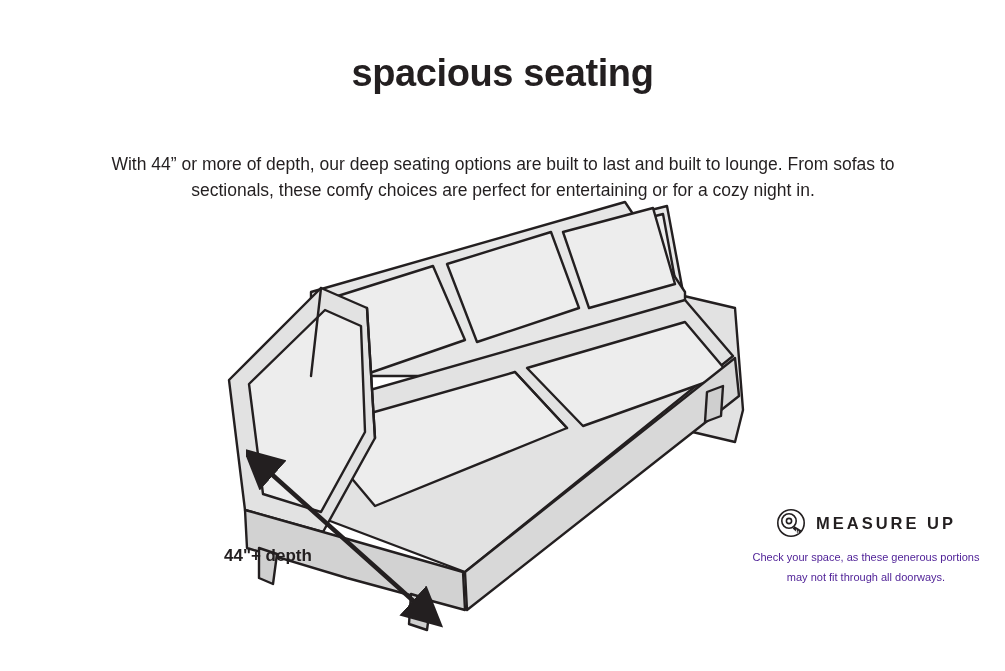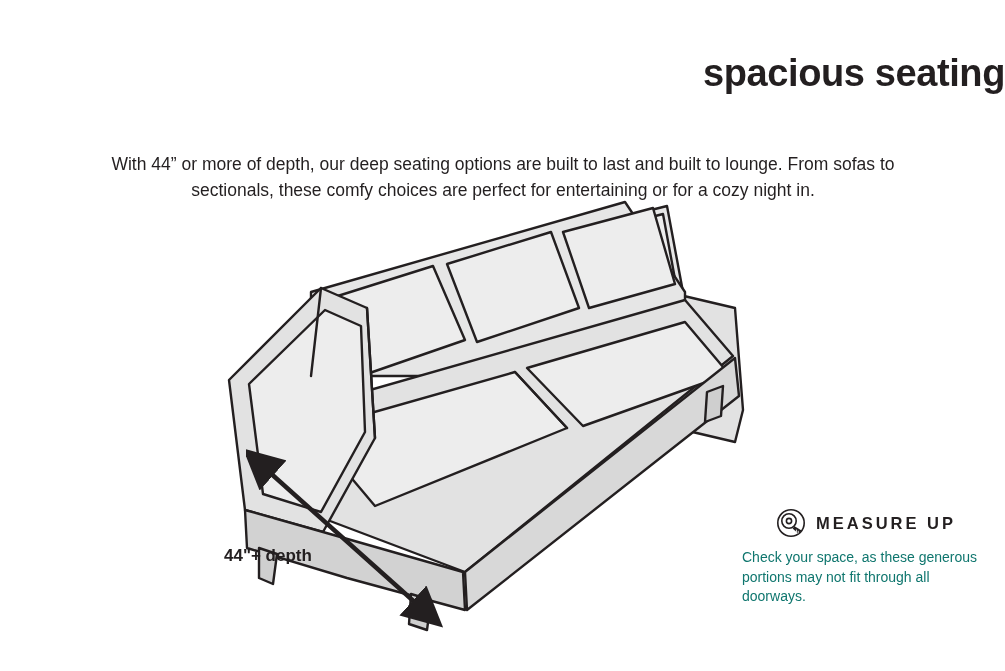--- a/index.html
+++ b/index.html
@@ -25,7 +25,7 @@
     top: 52px;
     left: 0;
     width: 1005px;
-    text-align: right;
+    text-align: center;
     font-size: 38px;
     font-weight: bold;
     letter-spacing: -0.4px;

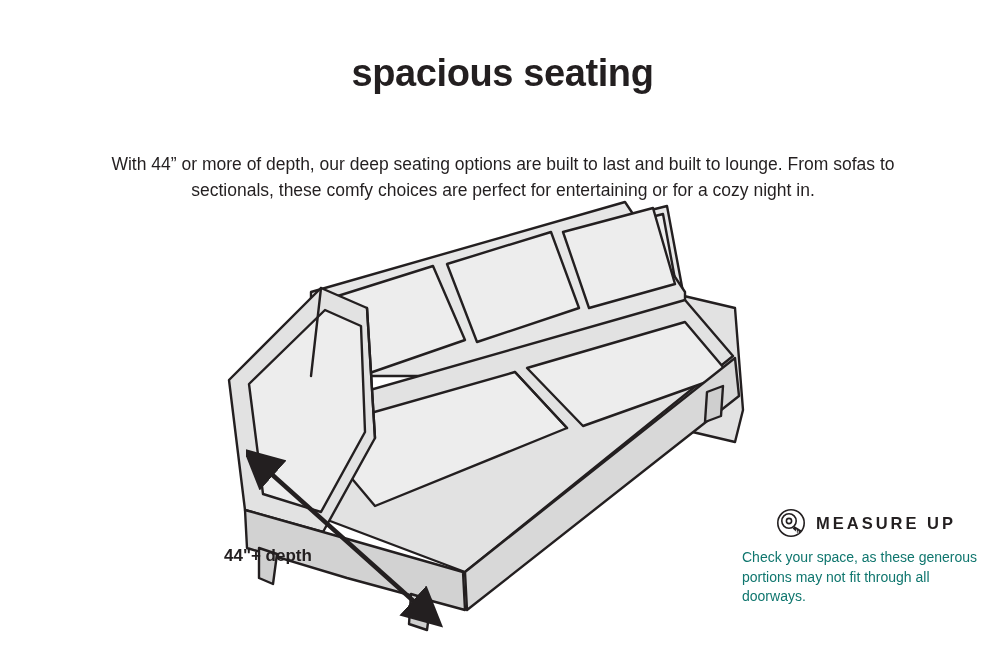--- a/index.html
+++ b/index.html
@@ -54,6 +54,7 @@
     top: 508px;
     left: 742px;
     width: 248px;
+    text-align: center;
   }
   .measure-head {
     display: flex;

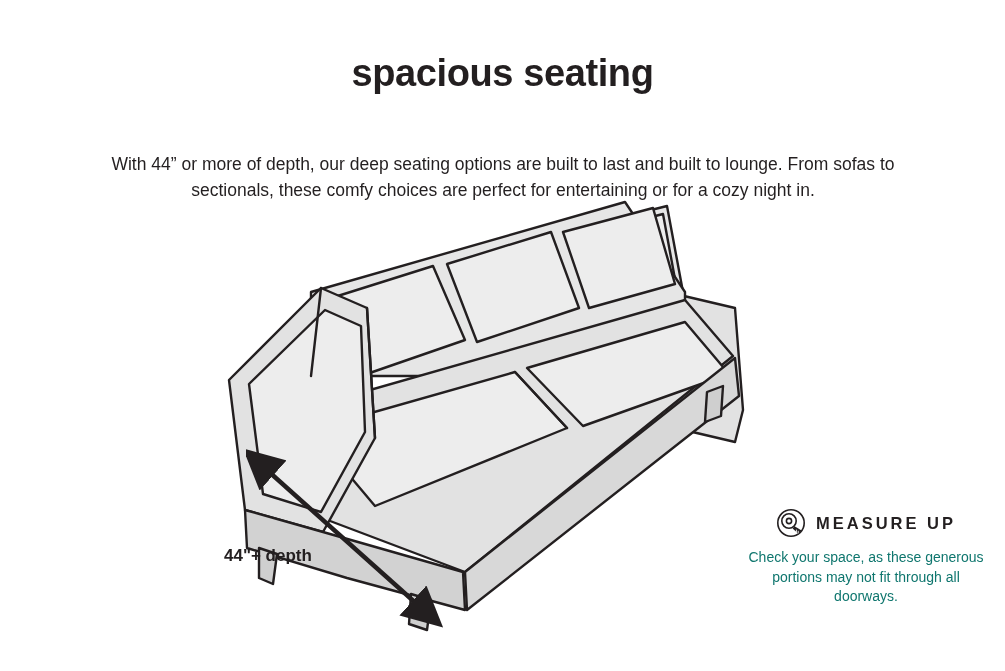--- a/index.html
+++ b/index.html
@@ -70,9 +70,9 @@
     color: #231f20;
   }
   .measure-note {
-    font-size: 14px;
+    font-size: 11px;
     line-height: 19.5px;
-    color: #0f766e;
+    color: #4c1d95;
   }
   .depth-label {
     position: absolute;

